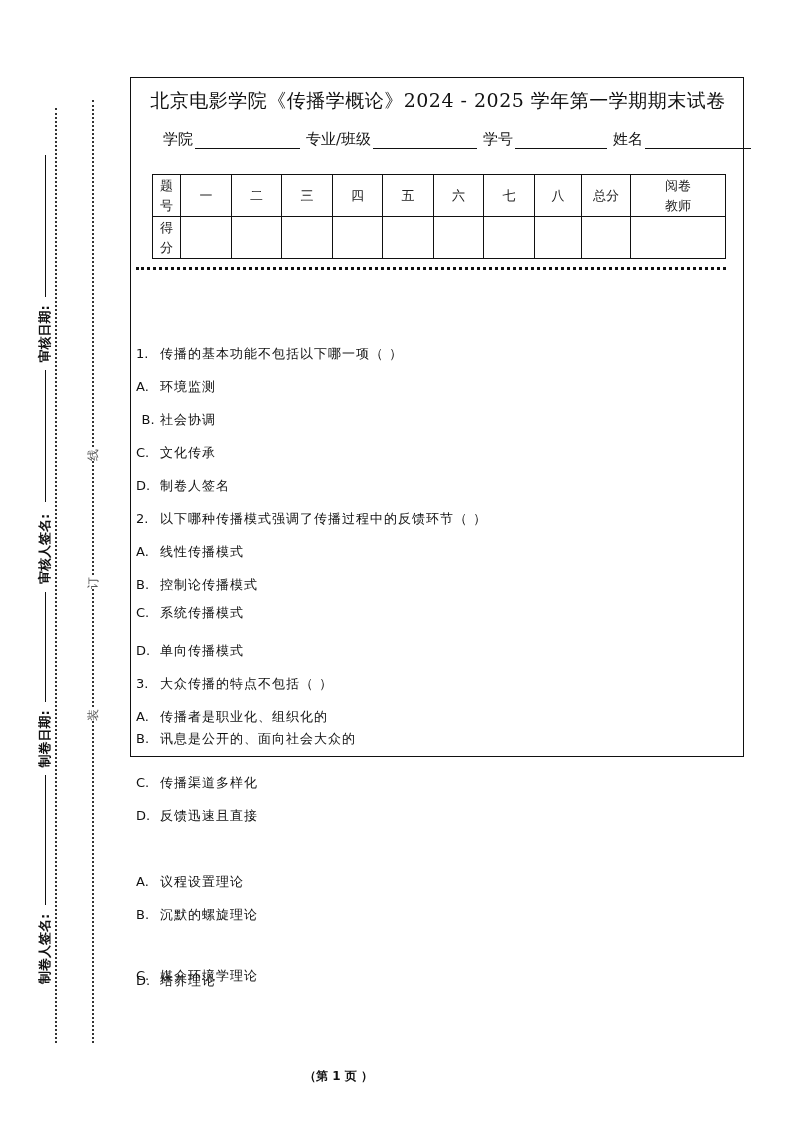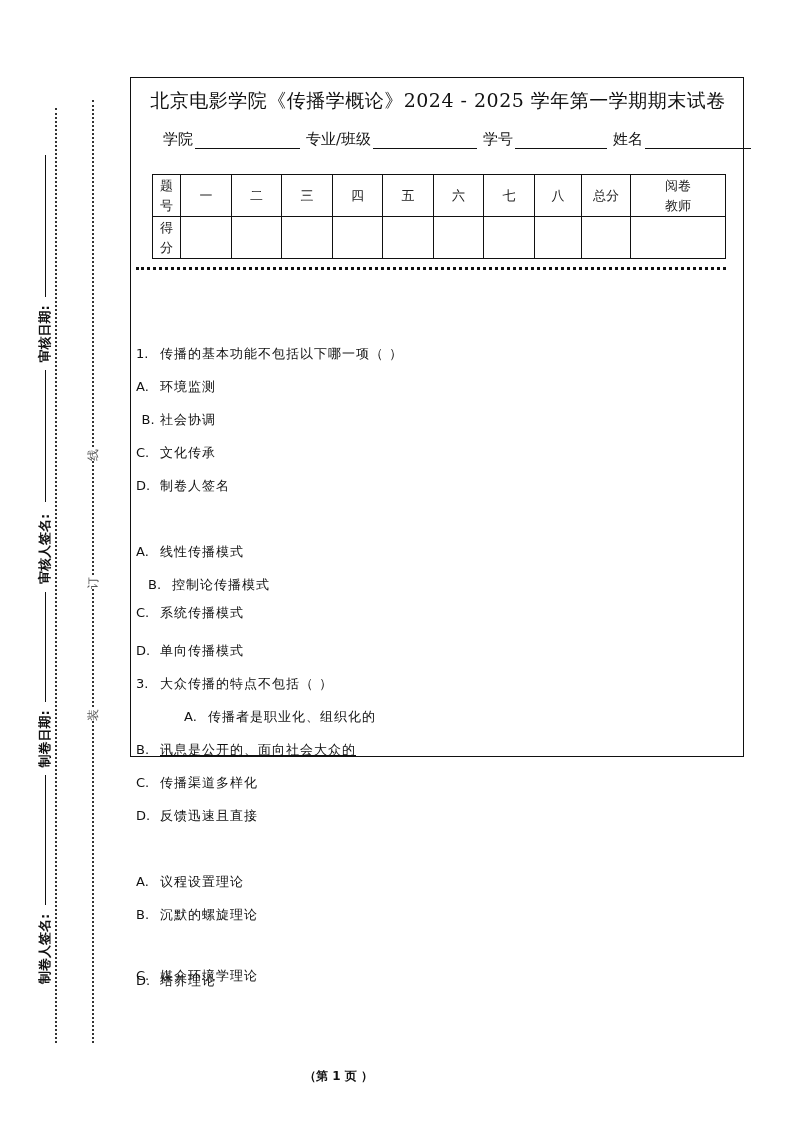--- a/index.html
+++ b/index.html
@@ -128,6 +128,7 @@
     <div class="q" style="top:154px;"><span class="num">C.</span><span>文化传承</span></div>
     <div class="q" style="top:187px;"><span class="num">D.</span><span>制卷人签名</span></div>
 
+    <div class="q" style="top:220px;"><span class="num">2.</span><span>以下哪种传播模式强调了传播过程中的反馈环节（   ）</span></div>
     <div class="q" style="top:253px;"><span class="num">A.</span><span>线性传播模式</span></div>
     <div class="q" style="top:286px;margin-left:12px;"><span class="num">B.</span><span>控制论传播模式</span></div>
     <div class="q" style="top:314px;"><span class="num">C.</span><span>系统传播模式</span></div>

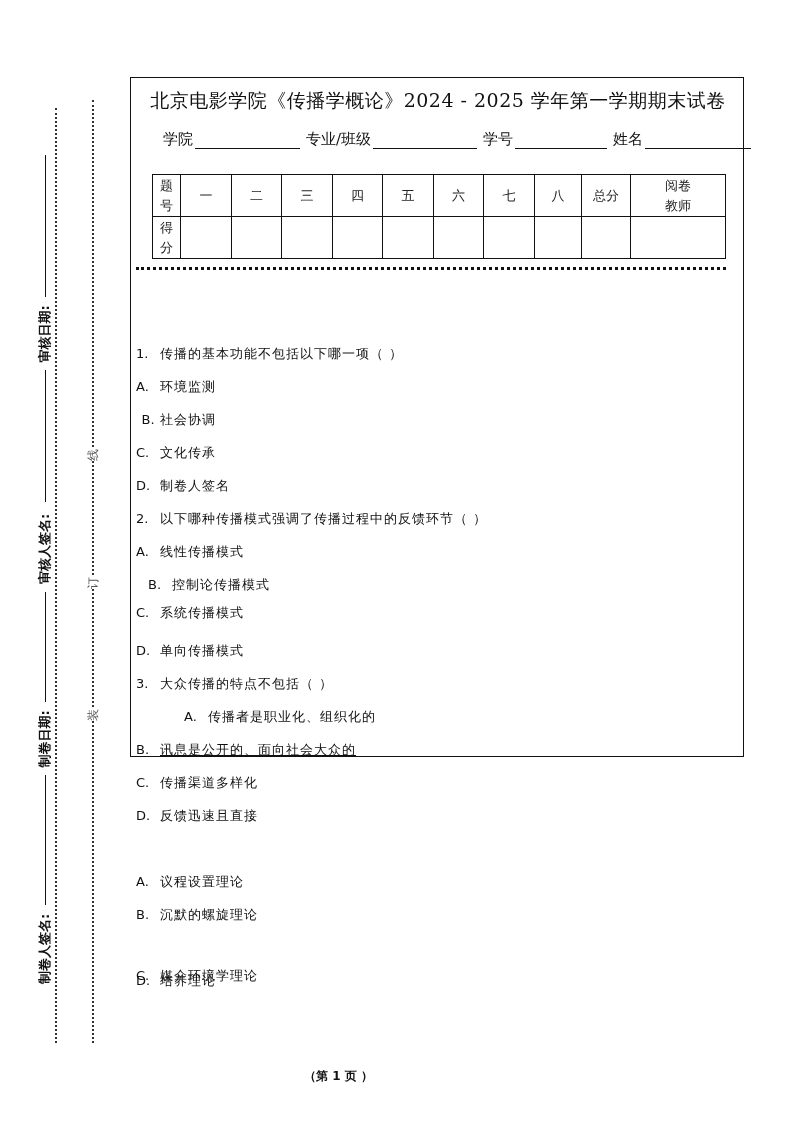--- a/index.html
+++ b/index.html
@@ -130,7 +130,7 @@
 
     <div class="q" style="top:220px;"><span class="num">2.</span><span>以下哪种传播模式强调了传播过程中的反馈环节（   ）</span></div>
     <div class="q" style="top:253px;"><span class="num">A.</span><span>线性传播模式</span></div>
-    <div class="q" style="top:286px;margin-left:12px;"><span class="num">B.</span><span>控制论传播模式</span></div>
+    <div class="q" style="top:286px;"><span class="num">B.</span><span>控制论传播模式</span></div>
     <div class="q" style="top:314px;"><span class="num">C.</span><span>系统传播模式</span></div>
     <div class="q" style="top:352px;"><span class="num">D.</span><span>单向传播模式</span></div>
 

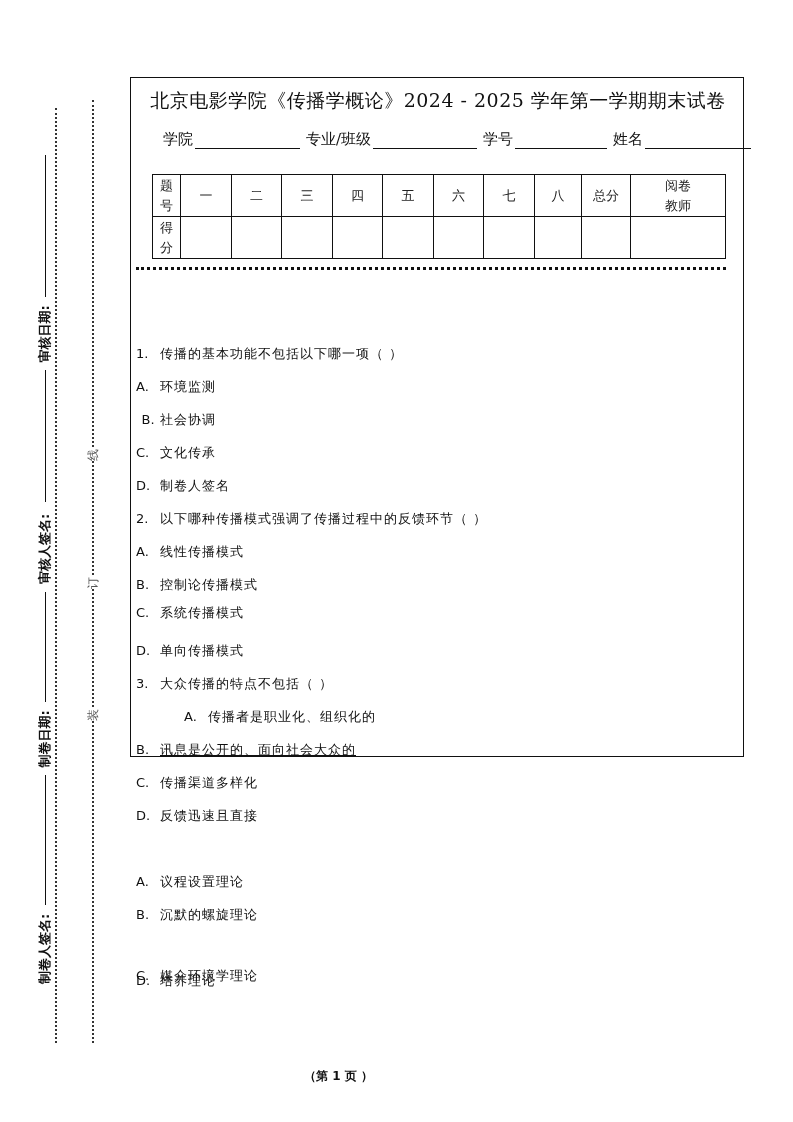--- a/index.html
+++ b/index.html
@@ -135,7 +135,7 @@
     <div class="q" style="top:352px;"><span class="num">D.</span><span>单向传播模式</span></div>
 
     <div class="q" style="top:385px;"><span class="num">3.</span><span>大众传播的特点不包括（   ）</span></div>
-    <div class="q" style="top:418px;margin-left:48px;"><span class="num">A.</span><span>传播者是职业化、组织化的</span></div>
+    <div class="q" style="top:418px;"><span class="num">A.</span><span>传播者是职业化、组织化的</span></div>
     <div class="q" style="top:451px;text-decoration:underline;"><span class="num">B.</span><span>讯息是公开的、面向社会大众的</span></div>
     <div class="q" style="top:484px;"><span class="num">C.</span><span>传播渠道多样化</span></div>
     <div class="q" style="top:517px;"><span class="num">D.</span><span>反馈迅速且直接</span></div>

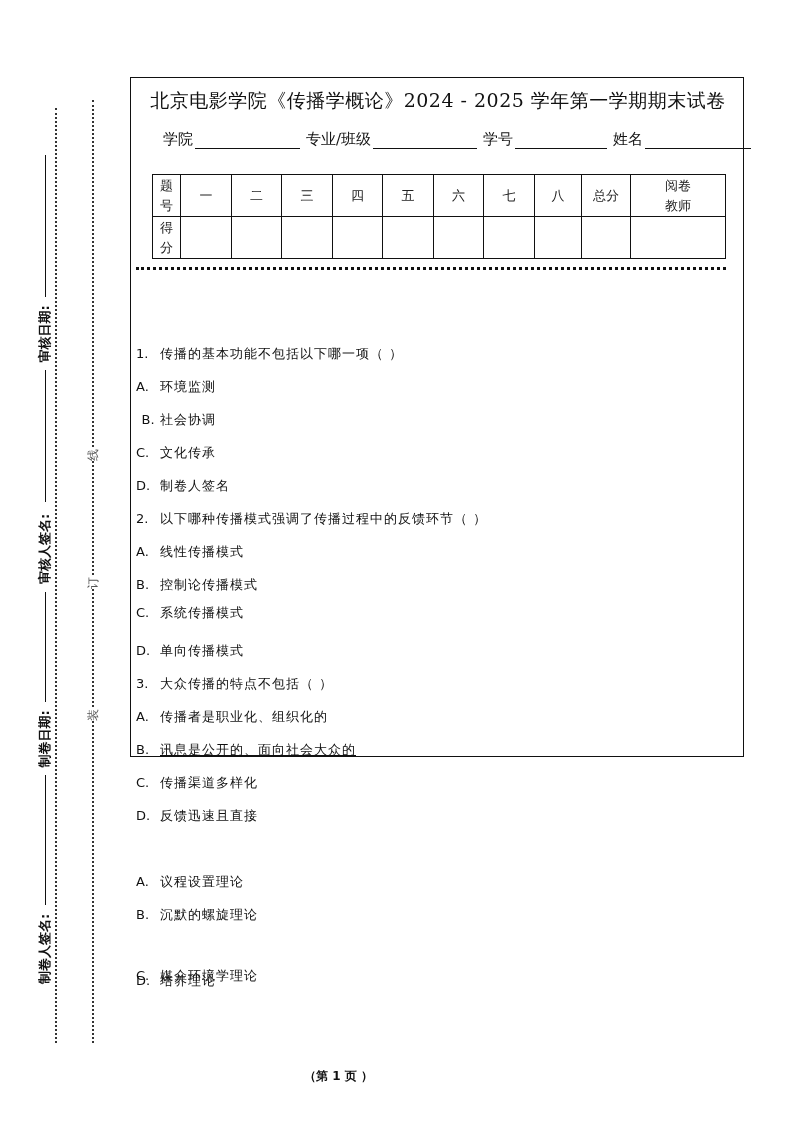--- a/index.html
+++ b/index.html
@@ -136,7 +136,7 @@
 
     <div class="q" style="top:385px;"><span class="num">3.</span><span>大众传播的特点不包括（   ）</span></div>
     <div class="q" style="top:418px;"><span class="num">A.</span><span>传播者是职业化、组织化的</span></div>
-    <div class="q" style="top:451px;text-decoration:underline;"><span class="num">B.</span><span>讯息是公开的、面向社会大众的</span></div>
+    <div class="q" style="top:440px;"><span class="num">B.</span><span>讯息是公开的、面向社会大众的</span></div>
     <div class="q" style="top:484px;"><span class="num">C.</span><span>传播渠道多样化</span></div>
     <div class="q" style="top:517px;"><span class="num">D.</span><span>反馈迅速且直接</span></div>
 

